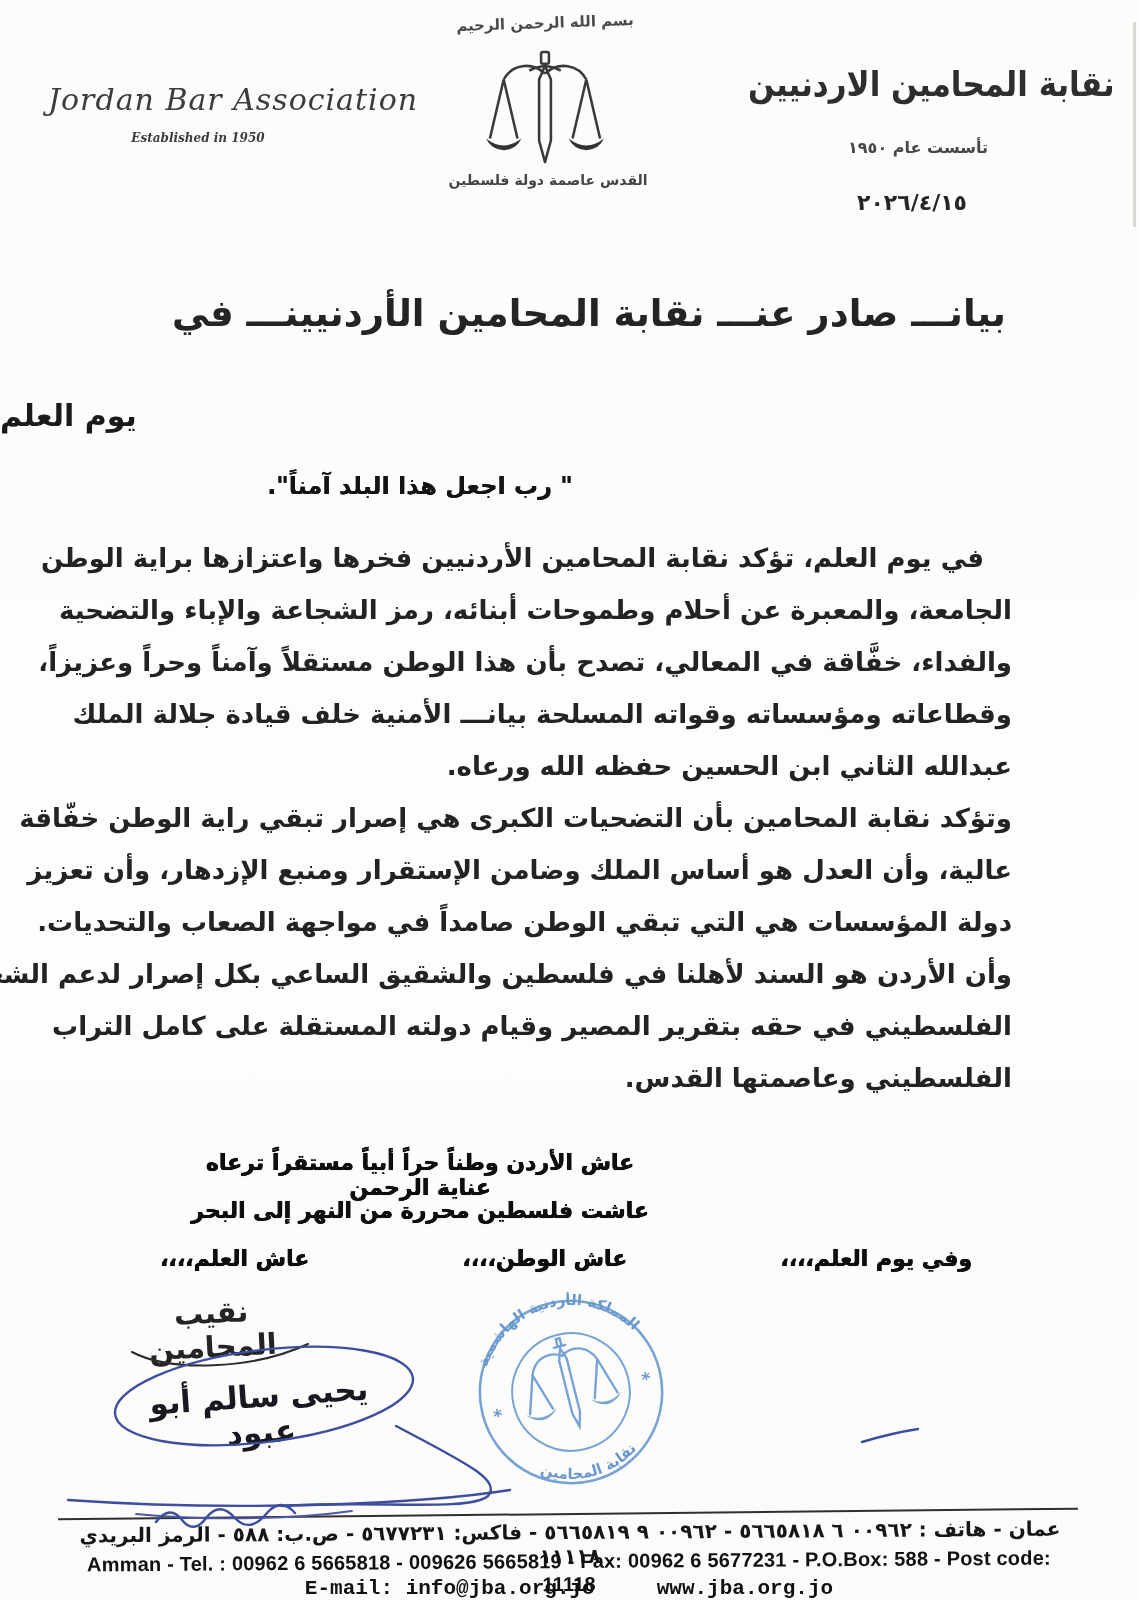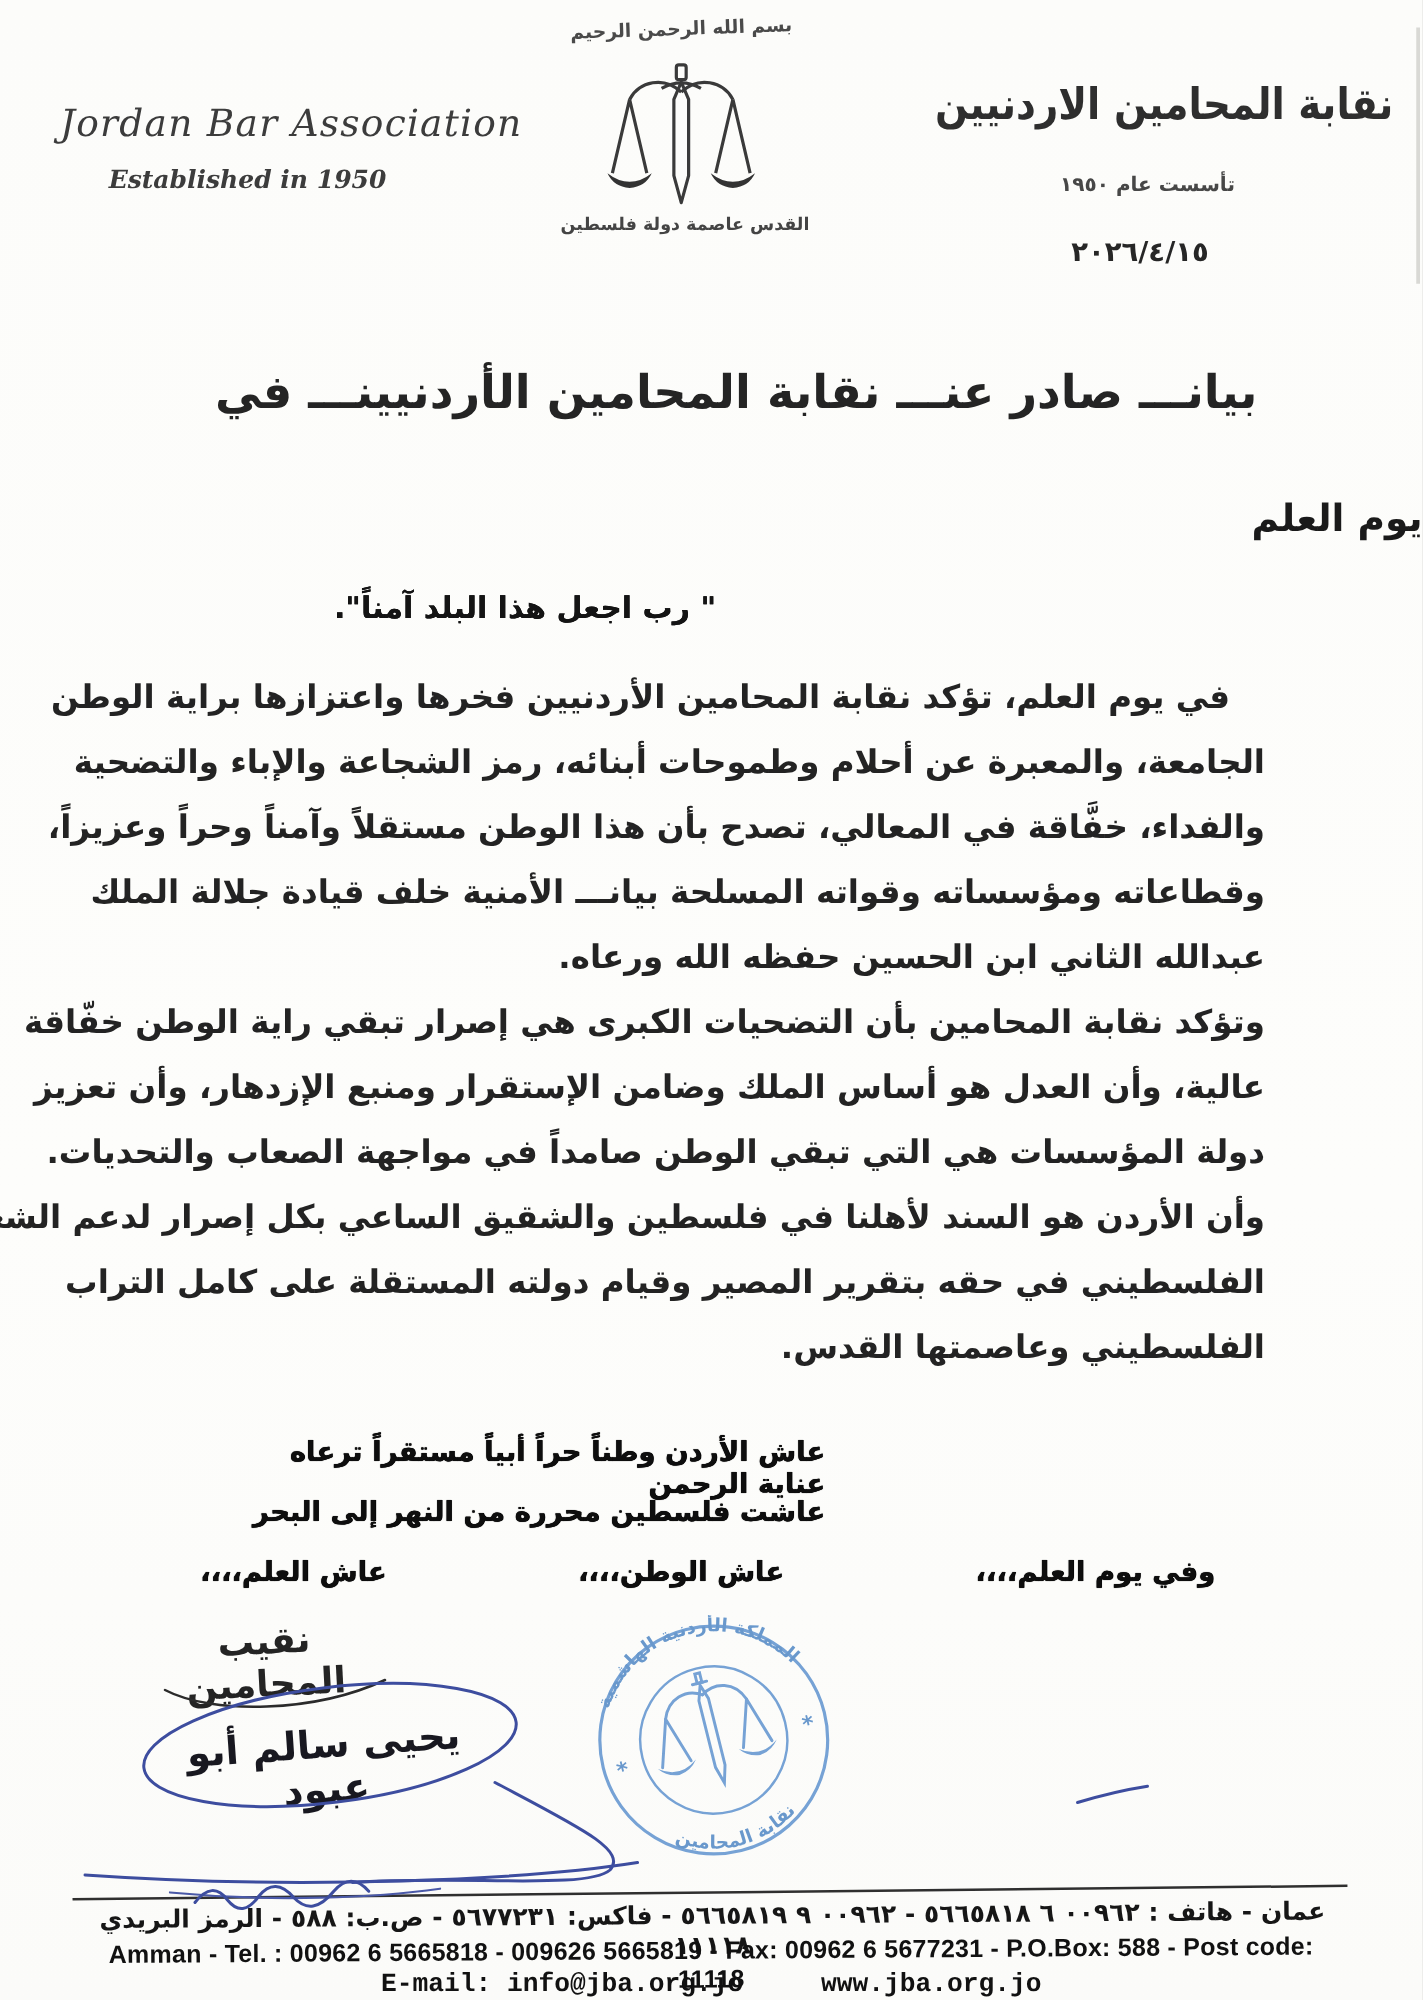--- a/index.html
+++ b/index.html
@@ -12,7 +12,7 @@
   .hdr-en .org{font-family:"DejaVu Serif",serif;font-style:italic;font-size:30px;
                color:#3c3c3c;white-space:nowrap;letter-spacing:1px;}
   .hdr-en .est{font-family:"DejaVu Serif",serif;font-style:italic;font-weight:bold;
-               font-size:20px;color:#3c3c3c;margin-top:14px;}
+               font-size:12px;color:#3c3c3c;margin-top:14px;}
   .bismillah{left:420px;top:14px;width:250px;text-align:center;font-size:15px;
              font-weight:bold;color:#4a4a4a;transform:rotate(-2deg);}
   .emblem{left:484px;top:50px;width:122px;height:120px;}

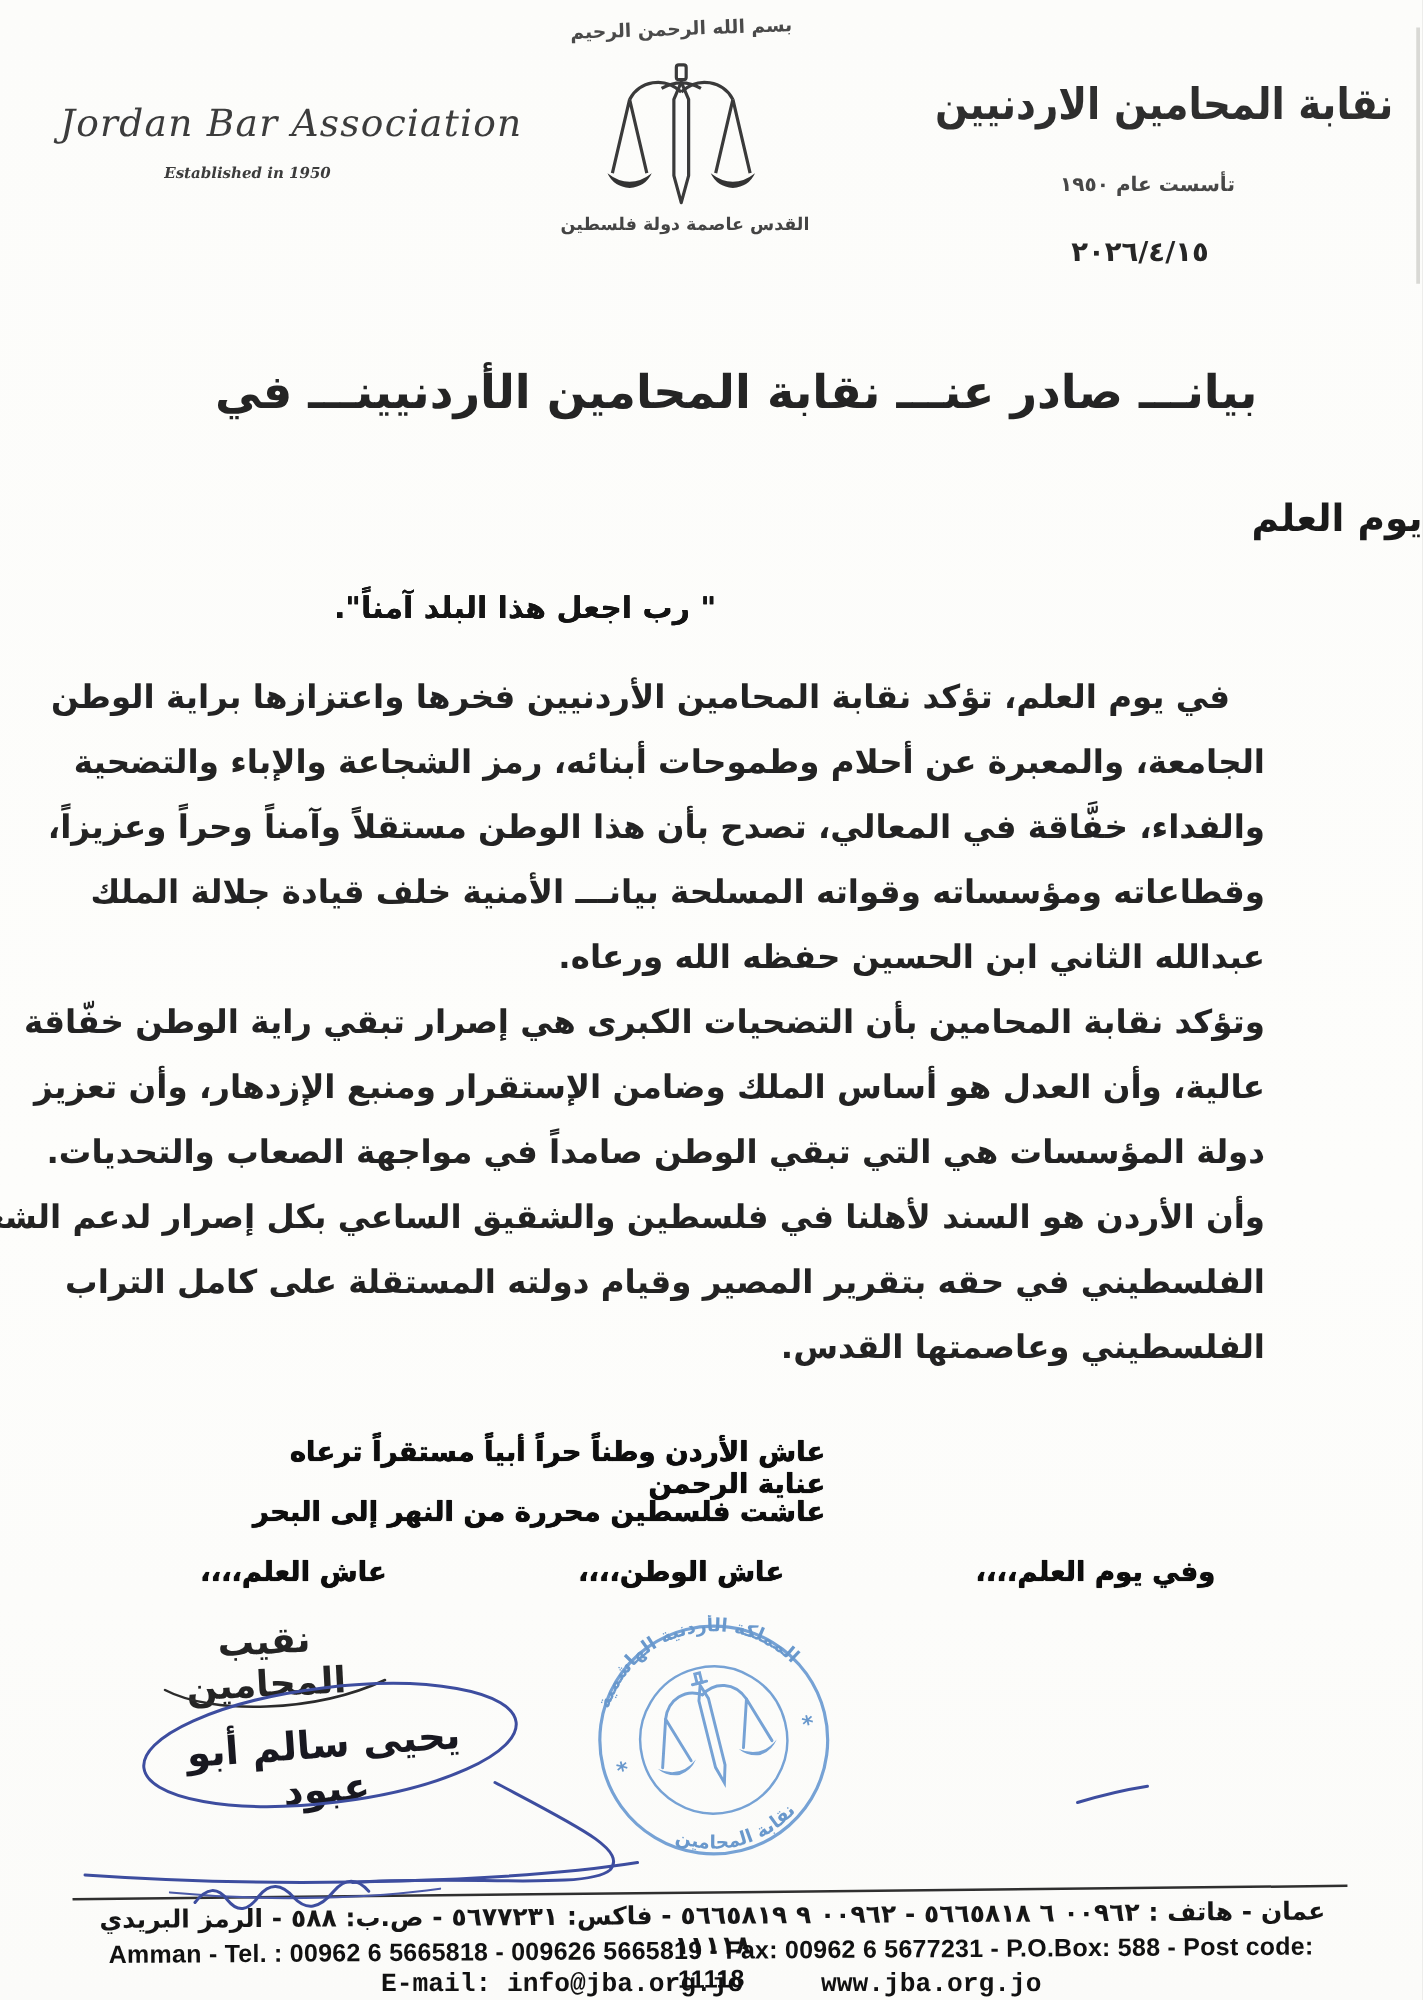--- a/index.html
+++ b/index.html
@@ -28,7 +28,7 @@
   
   .title-cal{left:0;top:292px;width:1138px;text-align:center;font-size:37px;
              font-weight:bold;color:#242424;direction:rtl;letter-spacing:-1px;padding-left:20px;}
-  .occasion{left:0;top:398px;width:1138px;text-align:right;font-size:30px;
+  .occasion{left:0;top:398px;width:1138px;text-align:left;font-size:30px;
             font-weight:bold;color:#1a1a1a;direction:rtl;}
   .quote{left:180px;top:472px;width:480px;text-align:center;font-size:24px;
          font-weight:bold;color:#141414;direction:rtl;text-shadow:0 0 .5px #000;}

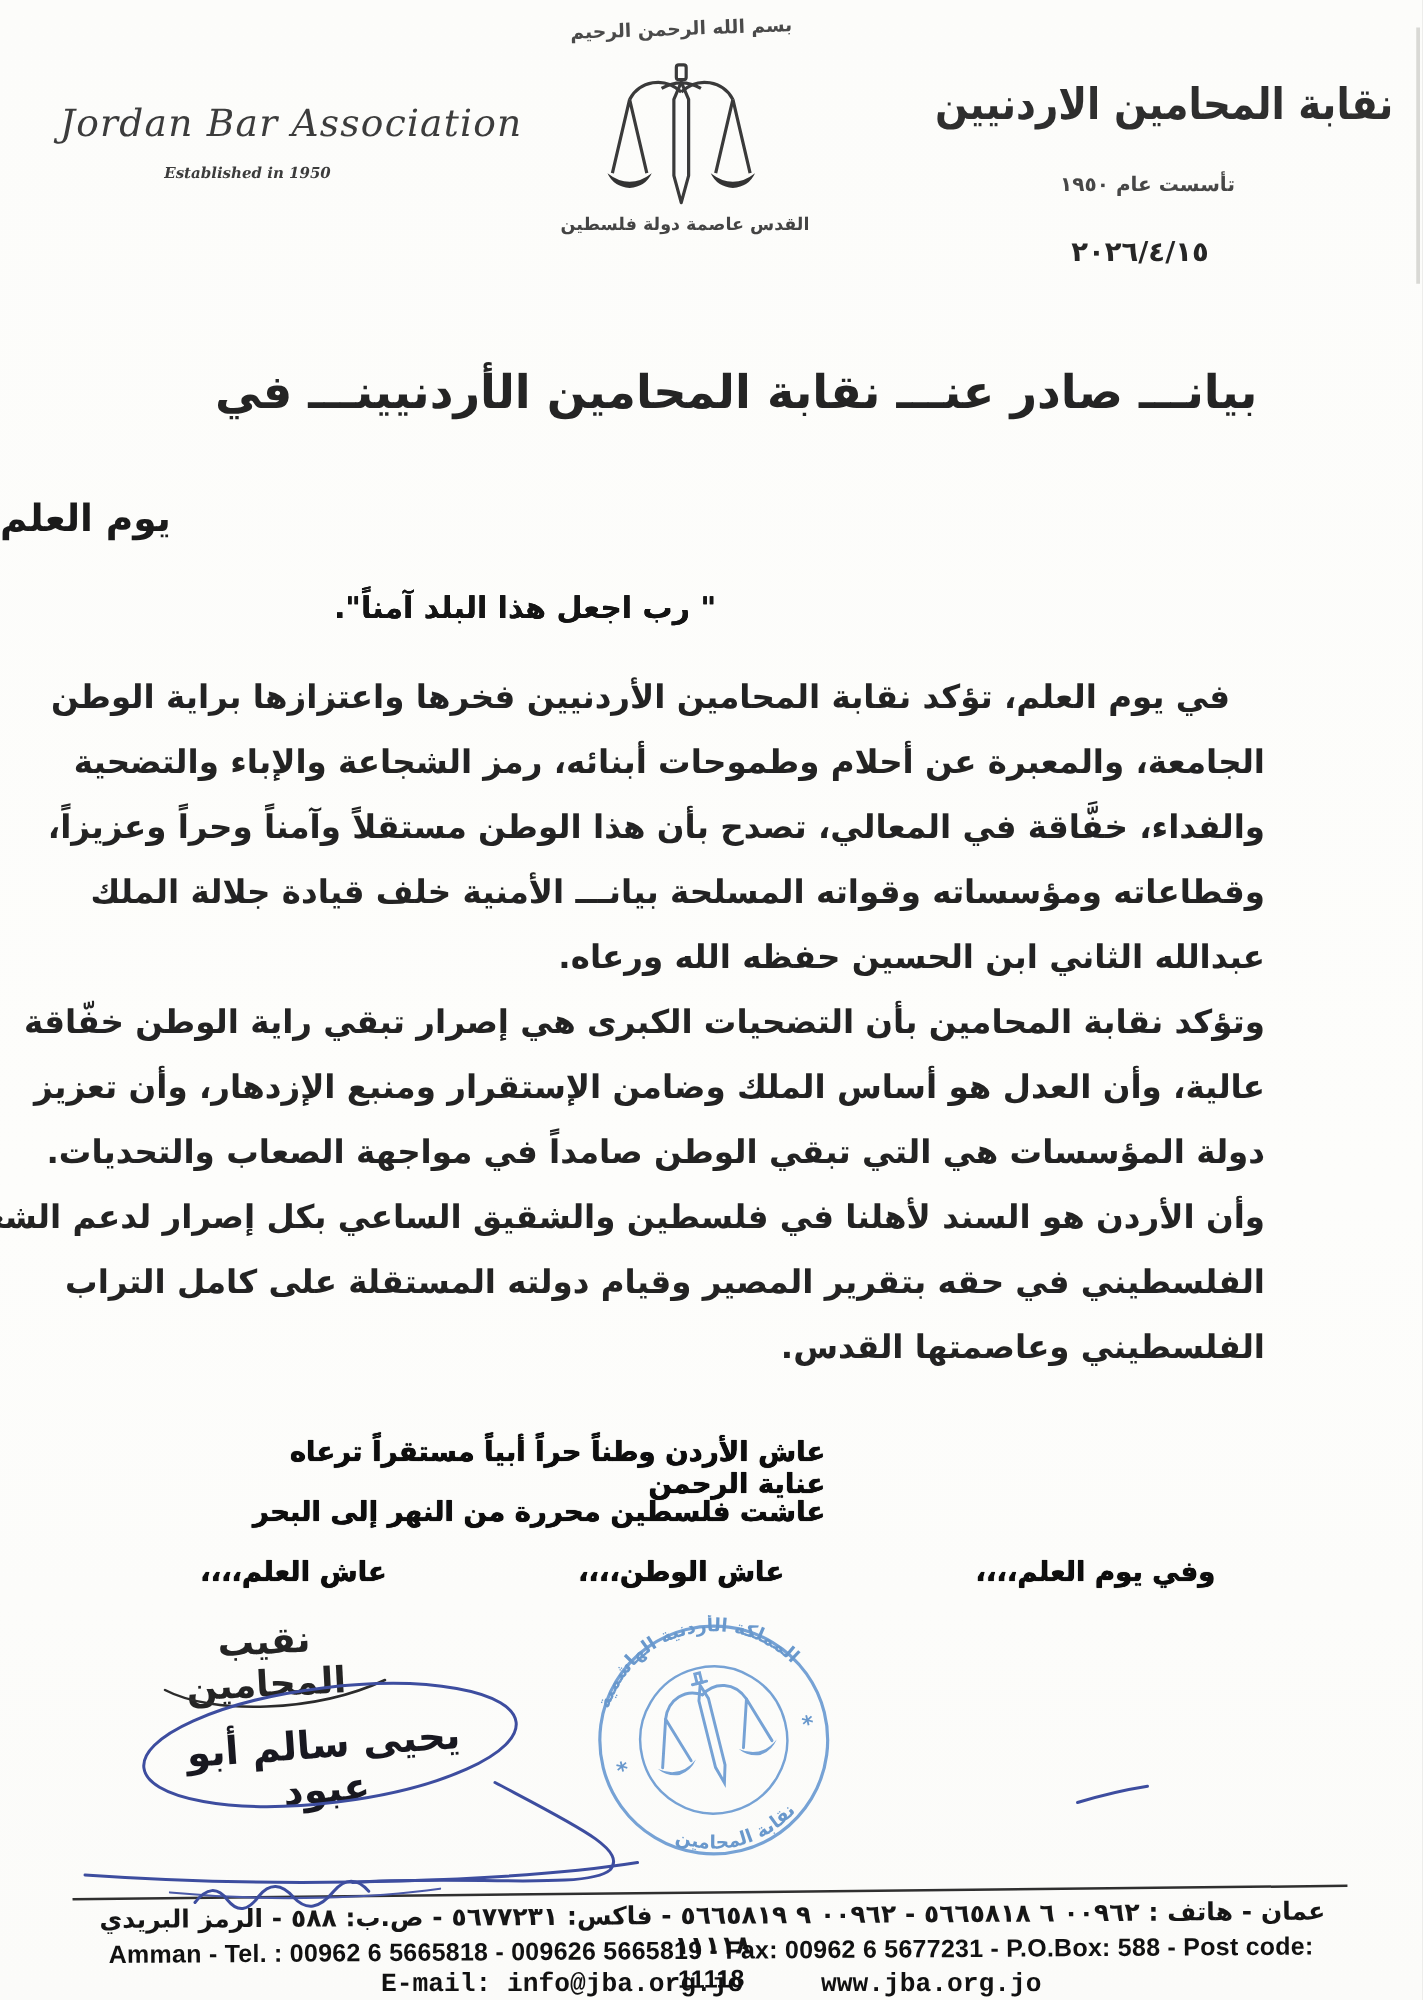--- a/index.html
+++ b/index.html
@@ -40,7 +40,7 @@
   .bline.end{text-align:right;text-align-last:right;}
   .bline.indent{padding-right:28px;}
   
-  .slogan{direction:rtl;font-size:22px;font-weight:bold;color:#0e0e0e;
+  .slogan{direction:rtl;text-align:center;font-size:22px;font-weight:bold;color:#0e0e0e;
           text-shadow:0 0 .7px #000,.4px 0 0 #000;}
   .slogan1{left:180px;top:1150px;width:480px;}
   .slogan2{left:180px;top:1198px;width:480px;}

